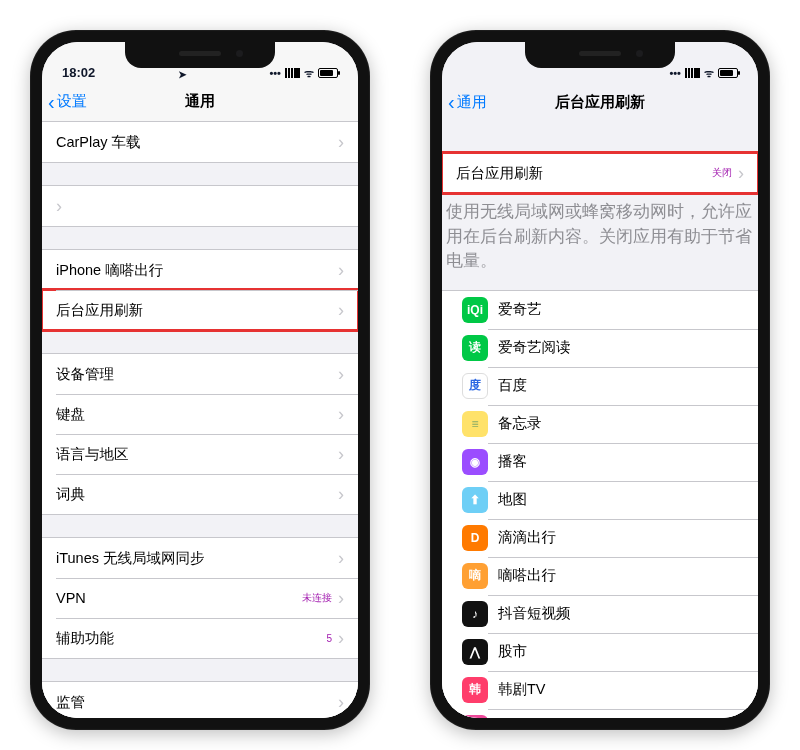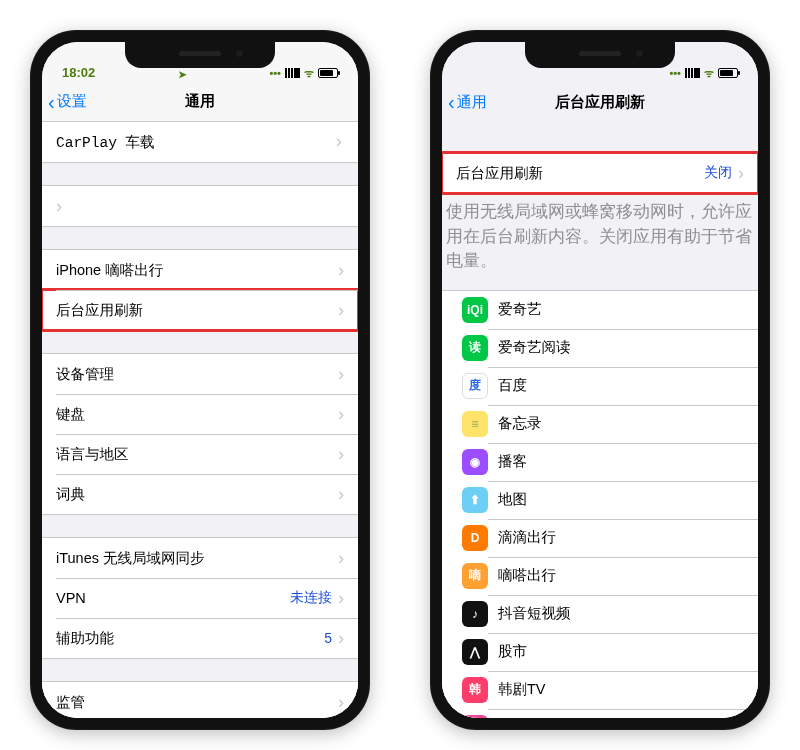--- a/index.html
+++ b/index.html
@@ -69,7 +69,7 @@
     padding: 0 20px 2px;
     font-size: 13px;
     font-weight: 600;
-    color: #4d7c0f;
+    color: #0f172a;
     background: #f7f7f7;
   }
   .status-right { display:flex; align-items:center; gap:4px; font-size:11px; }

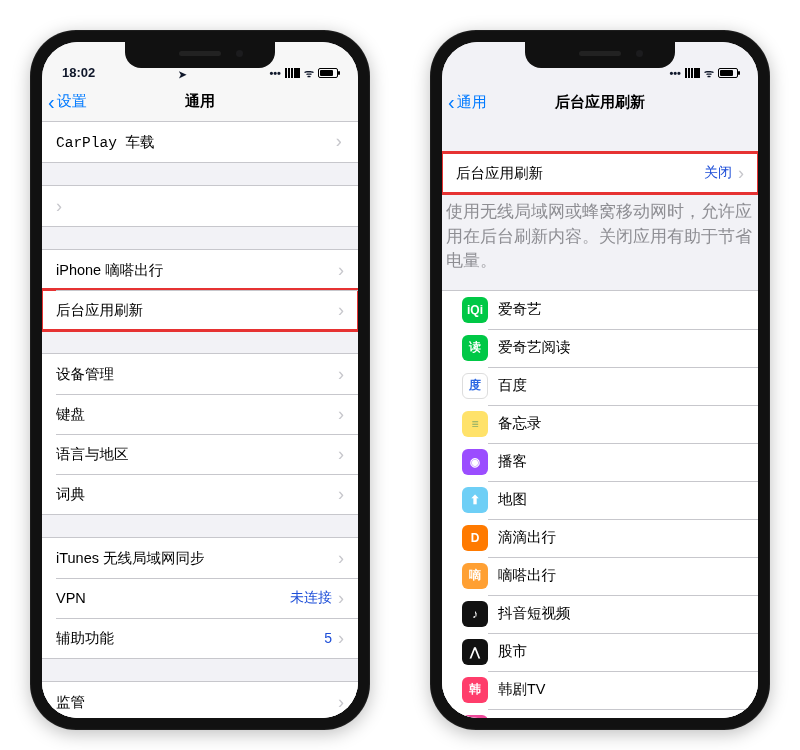--- a/index.html
+++ b/index.html
@@ -121,7 +121,7 @@
     height:0.5px; background:#c7c7cc;
   }
   .group { border-top:0.5px solid #c7c7cc; border-bottom:0.5px solid #c7c7cc; }
-  .first-group { border-top:none; margin-top:0;font-family:Liberation Mono, monospace; }
+  .first-group { border-top:none; margin-top:0; }
   .row .label { flex: 1; }
   .row .val { color:#1d4ed8; font-size:14px; margin-right:6px; }
   .row .chevr { color:#c7c7cc; font-size:18px; font-weight:300; }

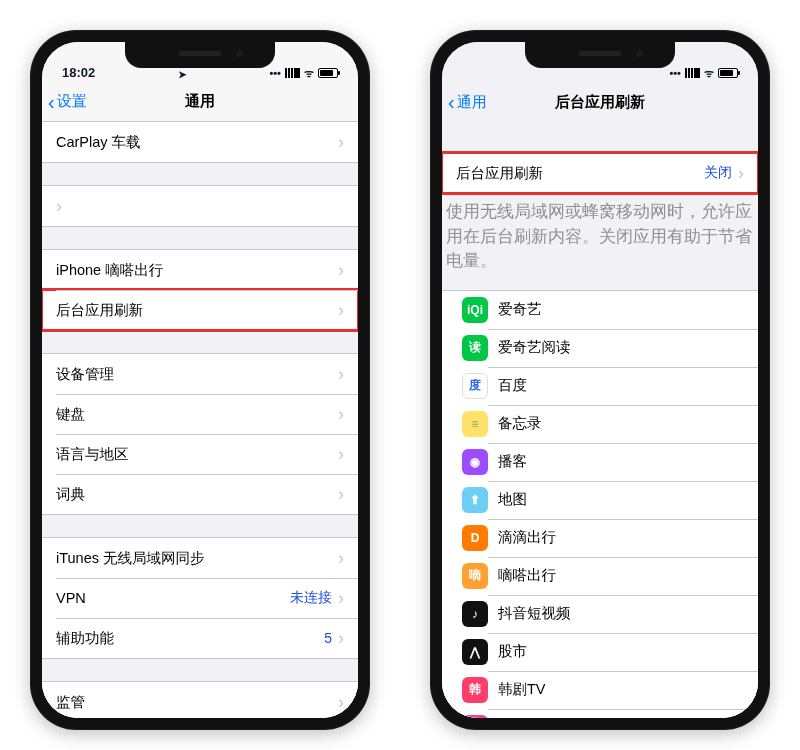--- a/index.html
+++ b/index.html
@@ -123,7 +123,7 @@
   .group { border-top:0.5px solid #c7c7cc; border-bottom:0.5px solid #c7c7cc; }
   .first-group { border-top:none; margin-top:0; }
   .row .label { flex: 1; }
-  .row .val { color:#1d4ed8; font-size:14px; margin-right:6px; }
+  .row .val { color:#a21caf; font-size:10px; margin-right:6px; }
   .row .chevr { color:#c7c7cc; font-size:18px; font-weight:300; }
   .hl { outline: 3px solid #e63232; outline-offset: -1px; z-index: 5; }
   .footer-note {

